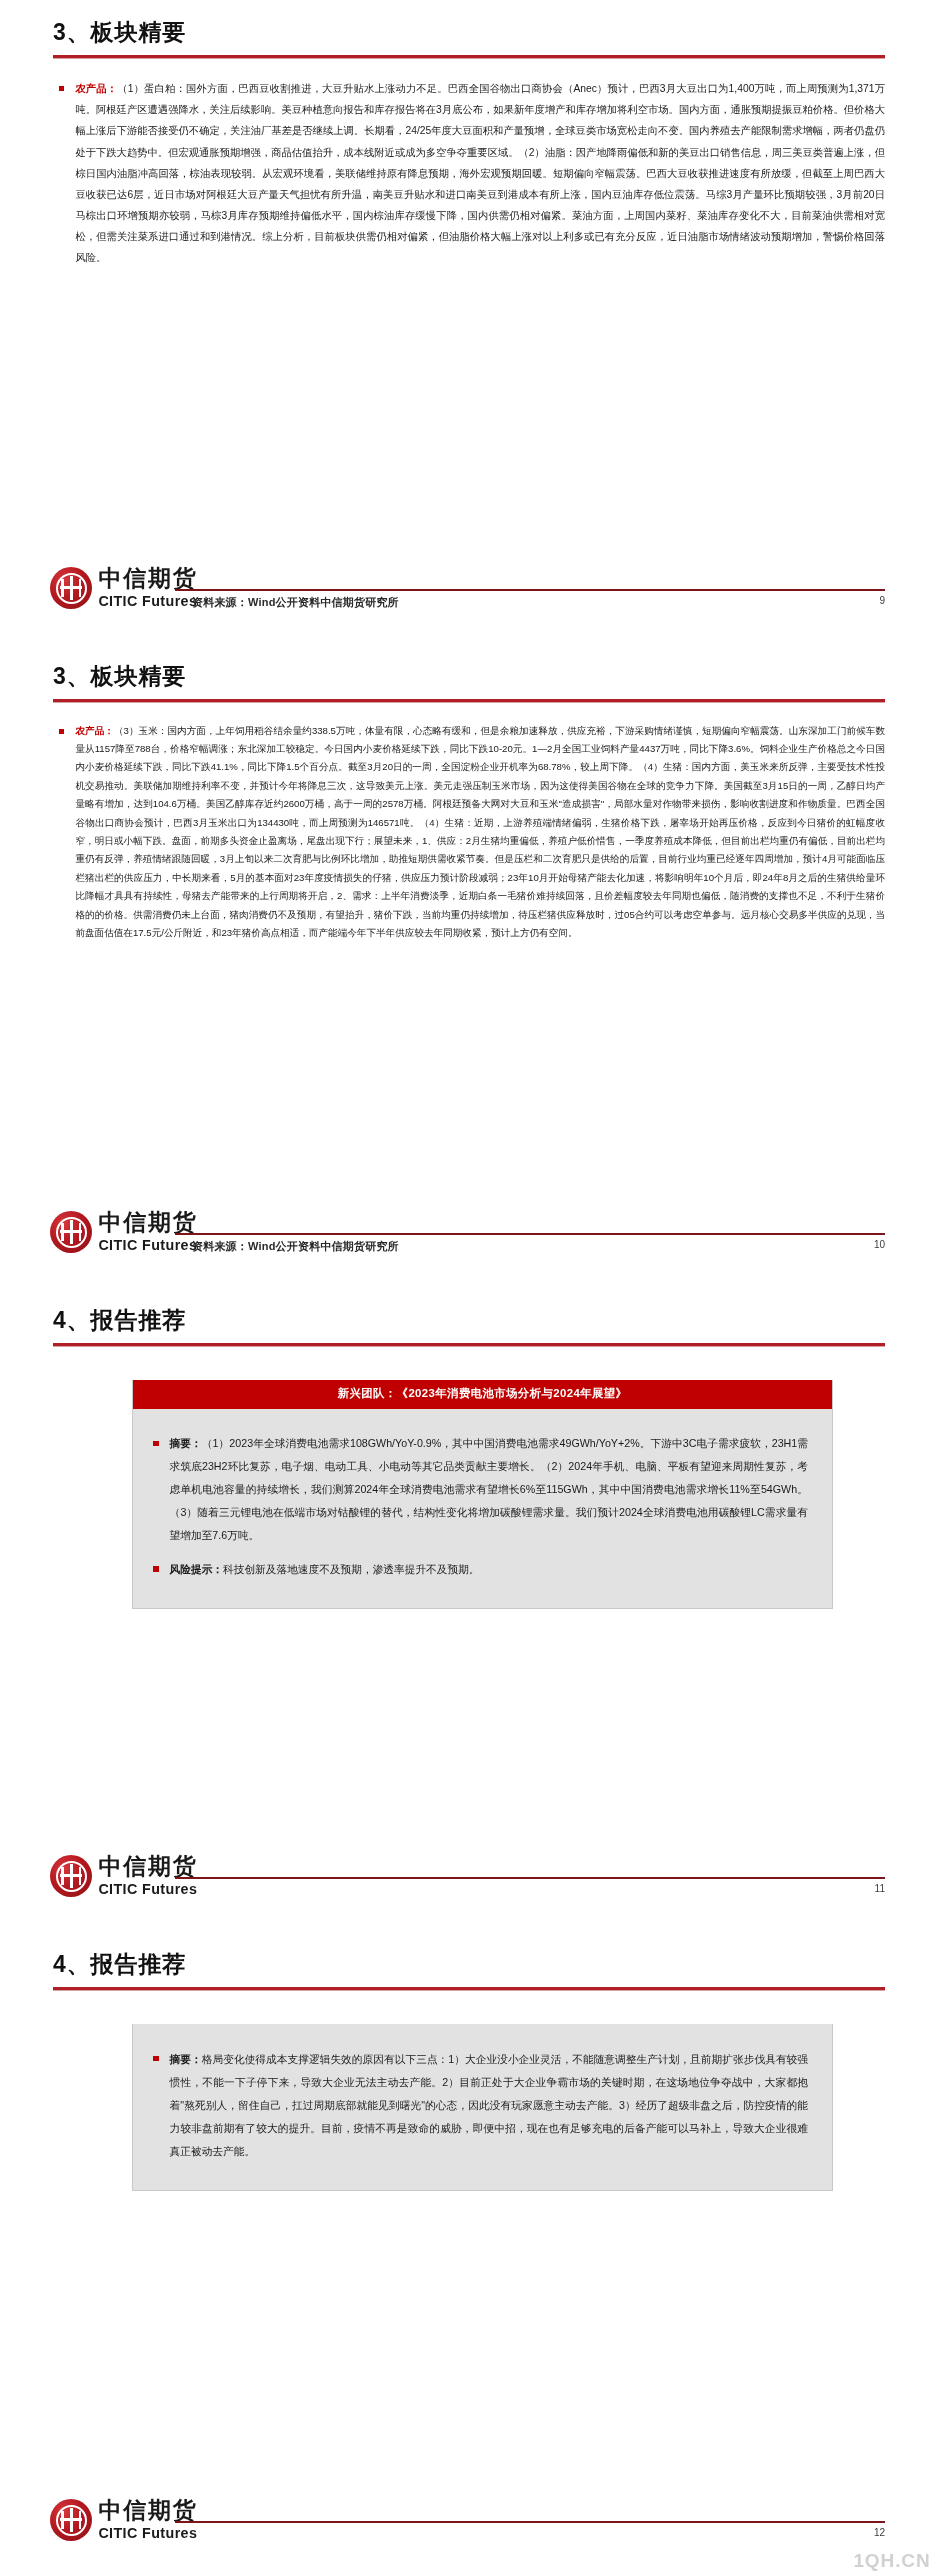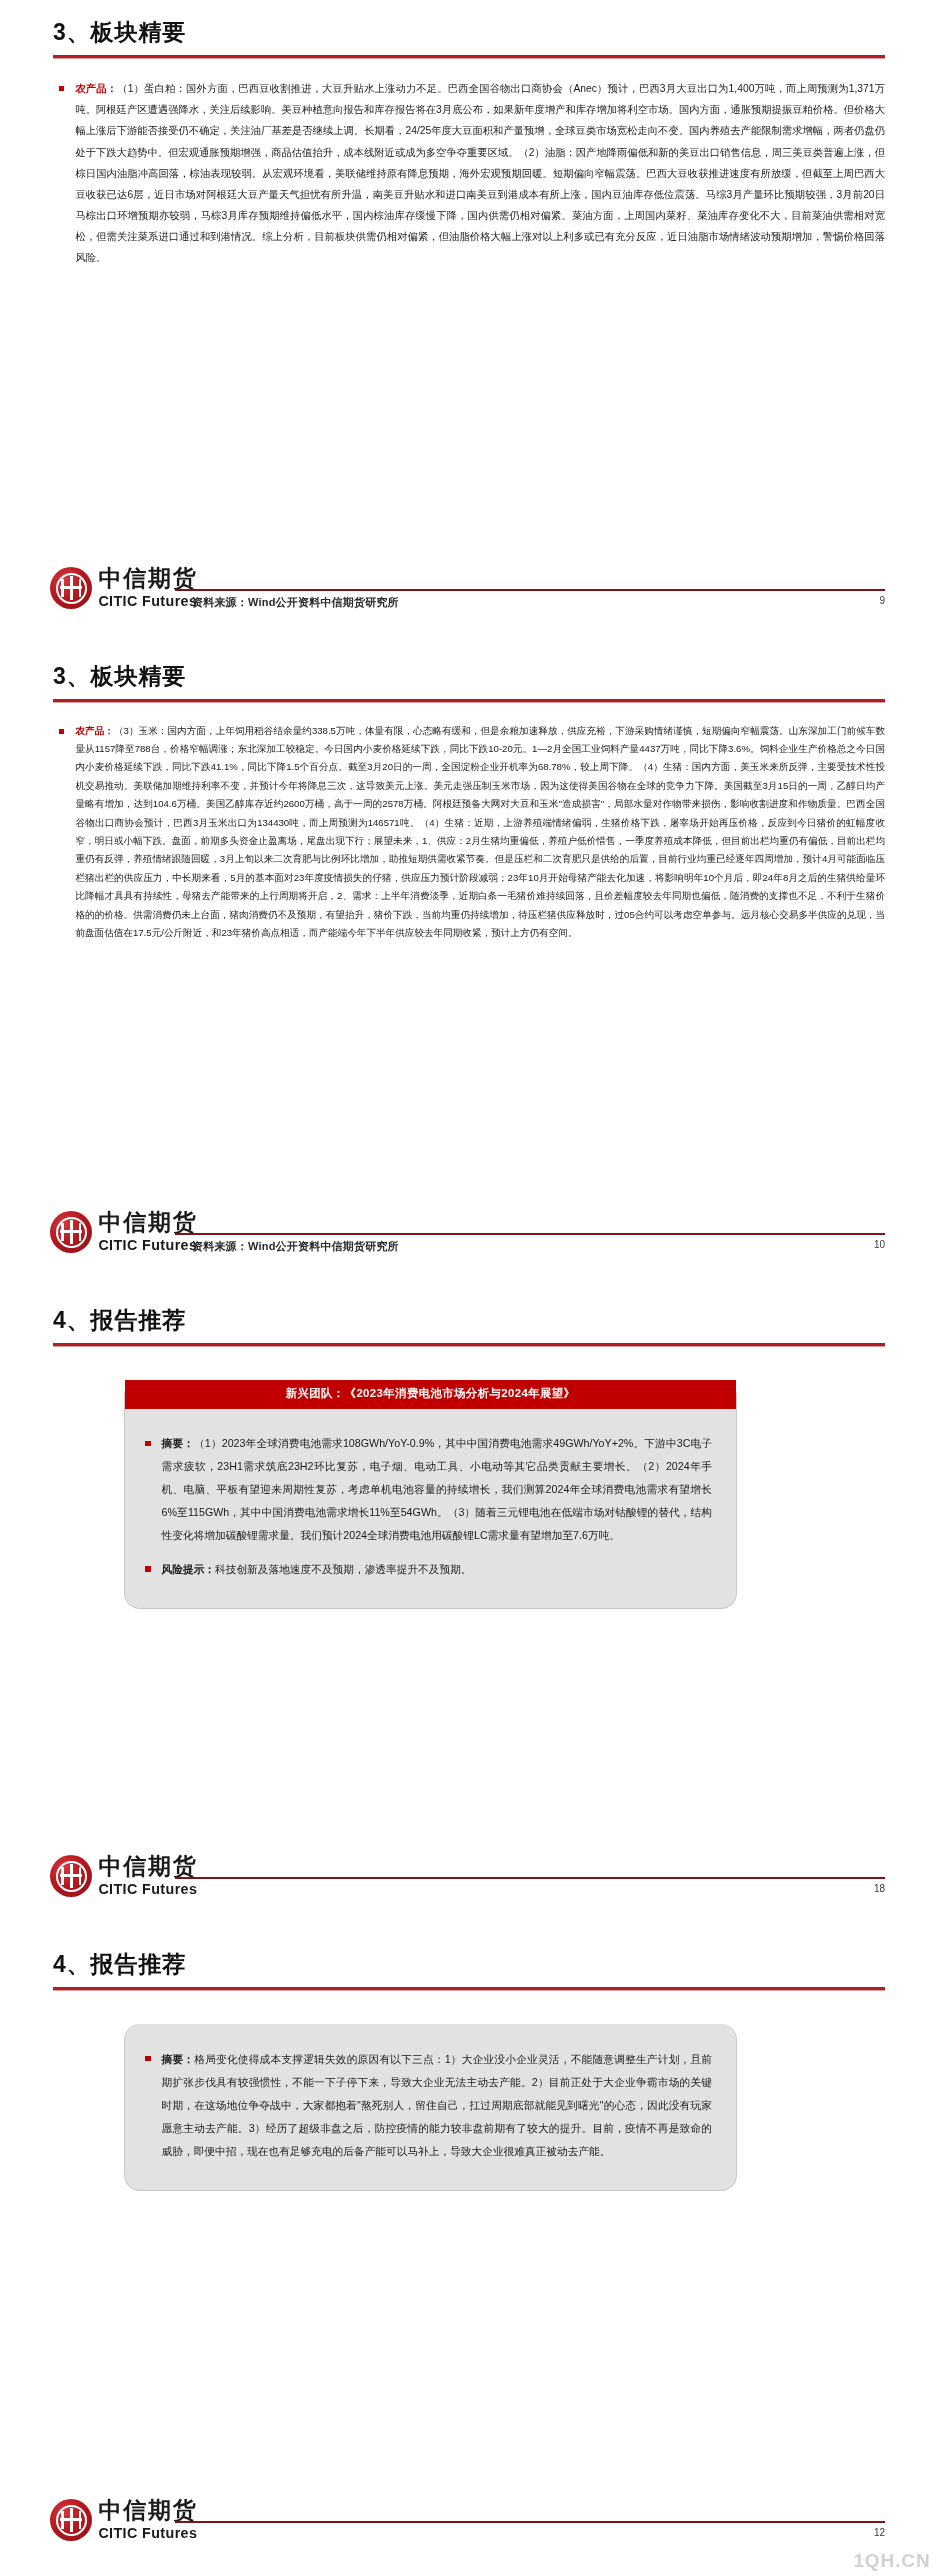--- a/index.html
+++ b/index.html
@@ -174,13 +174,12 @@
   
   .card {
     position: absolute;
-    left: 124px;
-    width: 613px;
+    left: 132px;
+    width: 701px;
     background: #e2e2e2;
     border-left: 0.9px solid #c8c8c8;
     border-right: 0.9px solid #c8c8c8;
     border-bottom: 0.9px solid #c8c8c8;
-    border-radius: 16px;
   }
   .card-header {
     background: #c00000;

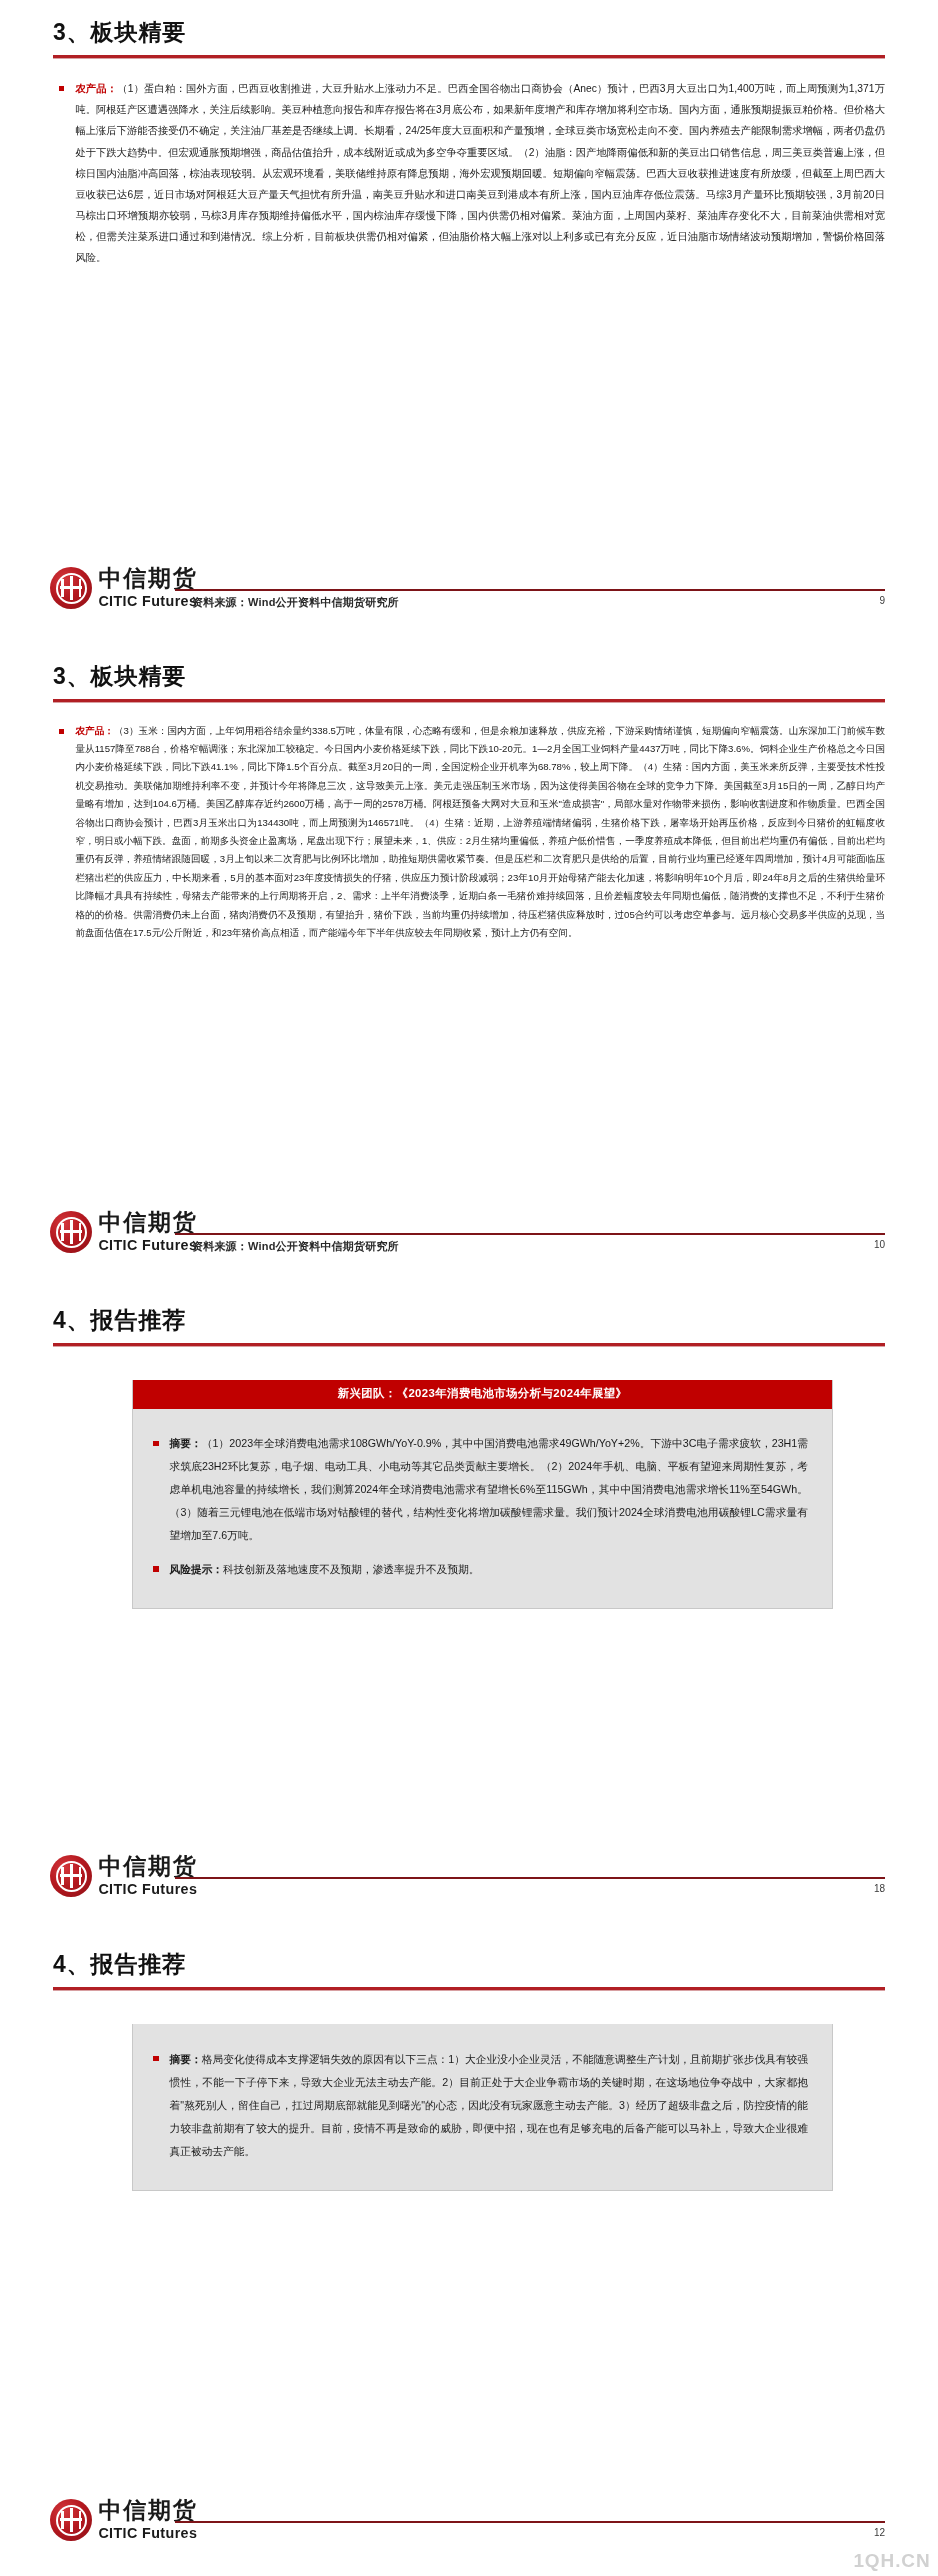--- a/index.html
+++ b/index.html
@@ -322,7 +322,7 @@
       </div>
     </div>
     <div class="footer-rule"></div>
-    <div class="page-num">18</div>
+    <div class="page-num">11</div>
   </div>
 </section>
 

